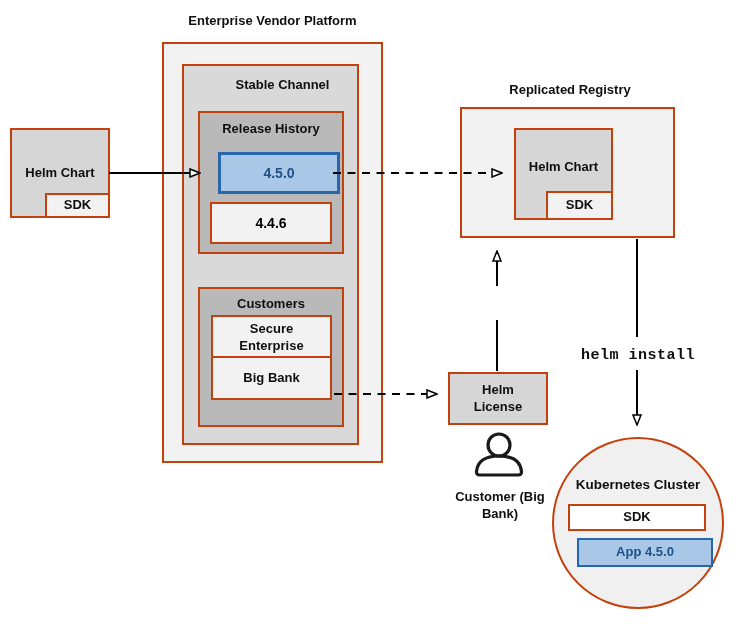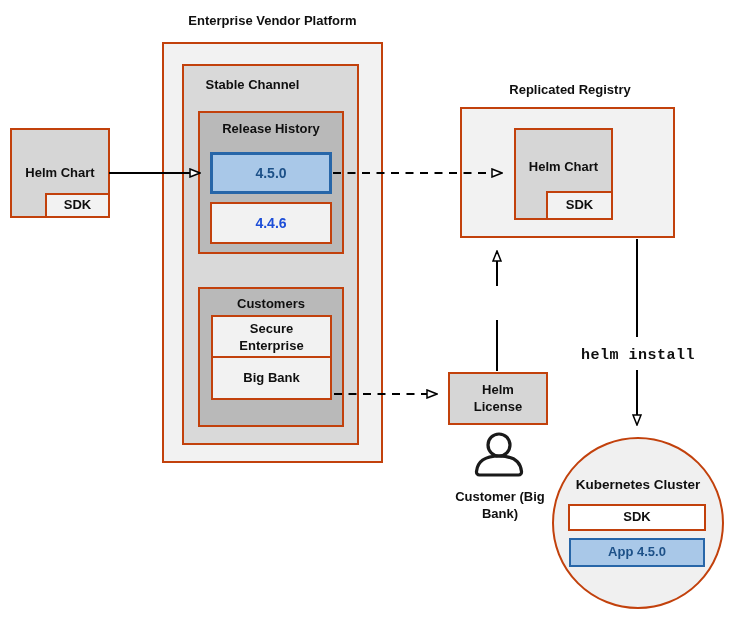--- a/index.html
+++ b/index.html
@@ -35,7 +35,7 @@
   <div class="box fill-light" style="left:162px;top:42px;width:221px;height:421px;"></div>
 
   <div class="box fill-mid" style="left:182px;top:64px;width:177px;height:381px;"></div>
-  <div class="lbl" style="left:164px;top:77px;width:177px;">Stable Channel</div>
+  <div class="lbl" style="left:194px;top:77px;width:177px;">Stable Channel</div>
 
   <div class="box fill-dark" style="left:198px;top:111px;width:146px;height:143px;"></div>
   <div class="lbl" style="left:198px;top:121px;width:146px;">Release History</div>

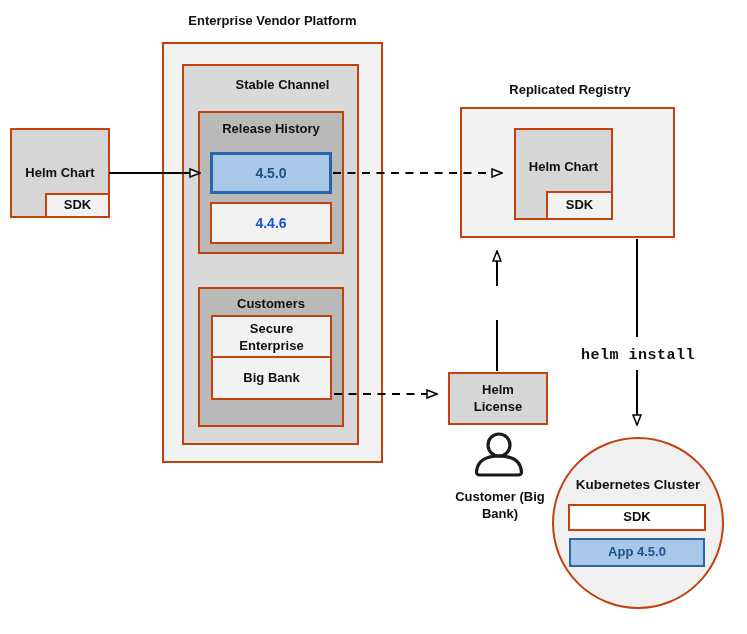--- a/index.html
+++ b/index.html
@@ -17,7 +17,7 @@
   .fill-dark{background:#b9b9b9;}
   .fill-gray{background:#d6d6d6;}
   .fill-white{background:#ffffff;}
-  .hl{background:#a9c8e8;border:3px solid #2766a8;}
+  .hl{background:#a9c8e8;border:3px solid #2766a8;margin-left:8px;}
   .hl-text{color:#1d5188;}
   .mono{font-family:"Liberation Mono","DejaVu Sans Mono",monospace;font-weight:bold;font-size:15px;letter-spacing:0.5px;}
   .circle{border-radius:50%;border-width:2.5px;}

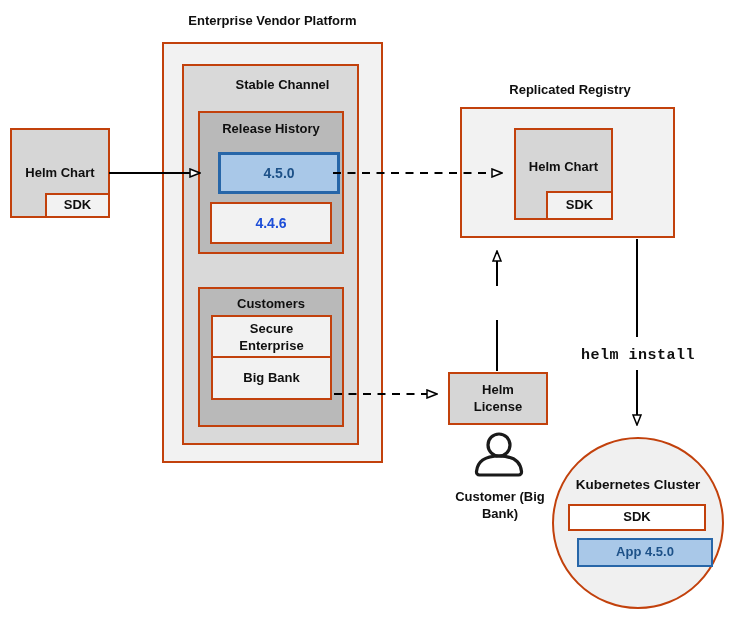--- a/index.html
+++ b/index.html
@@ -11,7 +11,7 @@
   .flexc{display:flex;align-items:center;justify-content:center;text-align:center;}
   .lbl{position:absolute;font-weight:bold;font-size:13px;line-height:1.3;text-align:center;color:#0f0f0f;}
   .node-text{font-weight:bold;font-size:13px;line-height:1.3;color:#0f0f0f;}
-  .ver-text{font-weight:bold;font-size:14px;color:#1d4ed8;}
+  .ver-text{font-weight:bold;font-size:14px;color:#000000;}
   .fill-light{background:#f2f2f2;}
   .fill-mid{background:#d9d9d9;}
   .fill-dark{background:#b9b9b9;}

